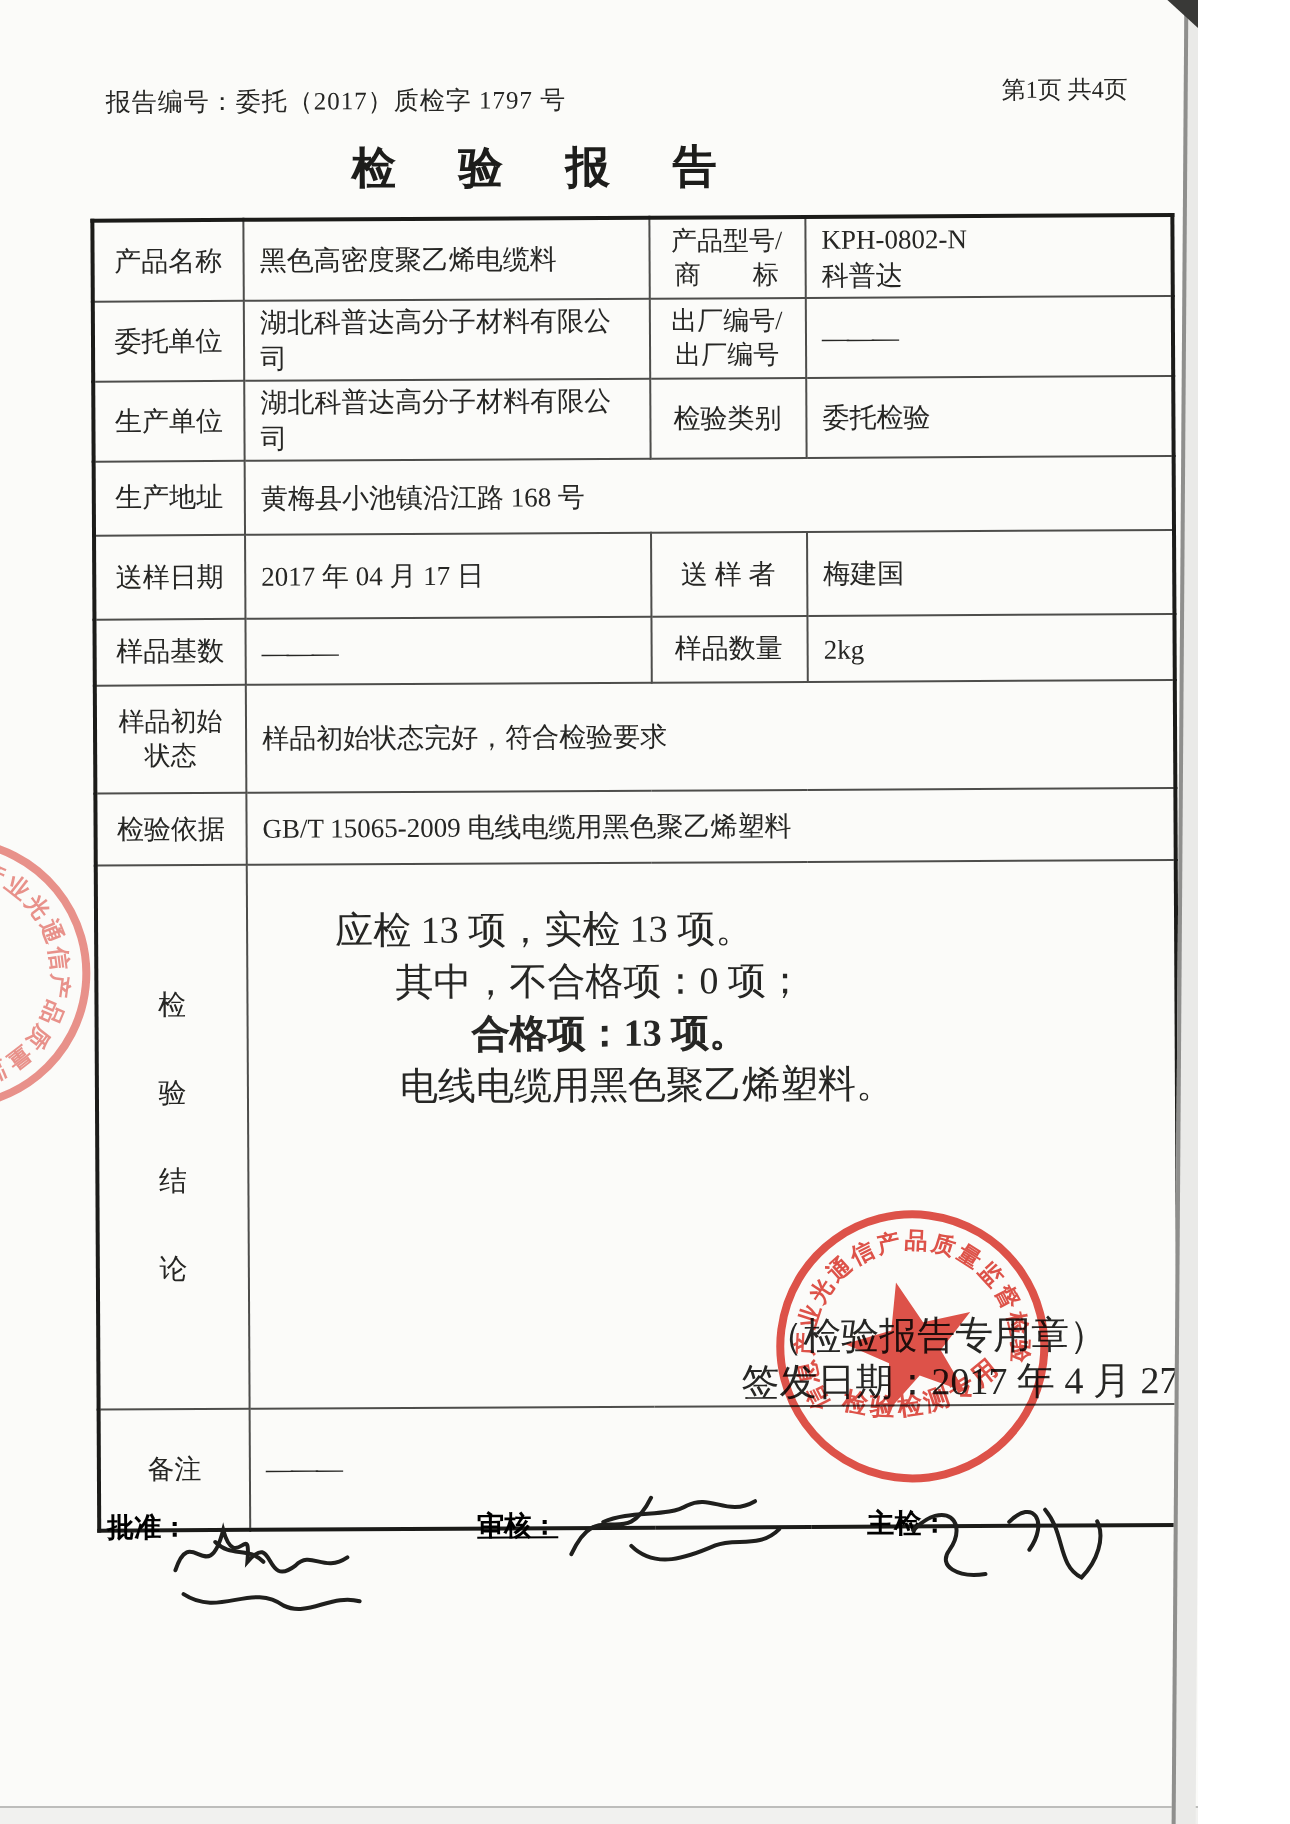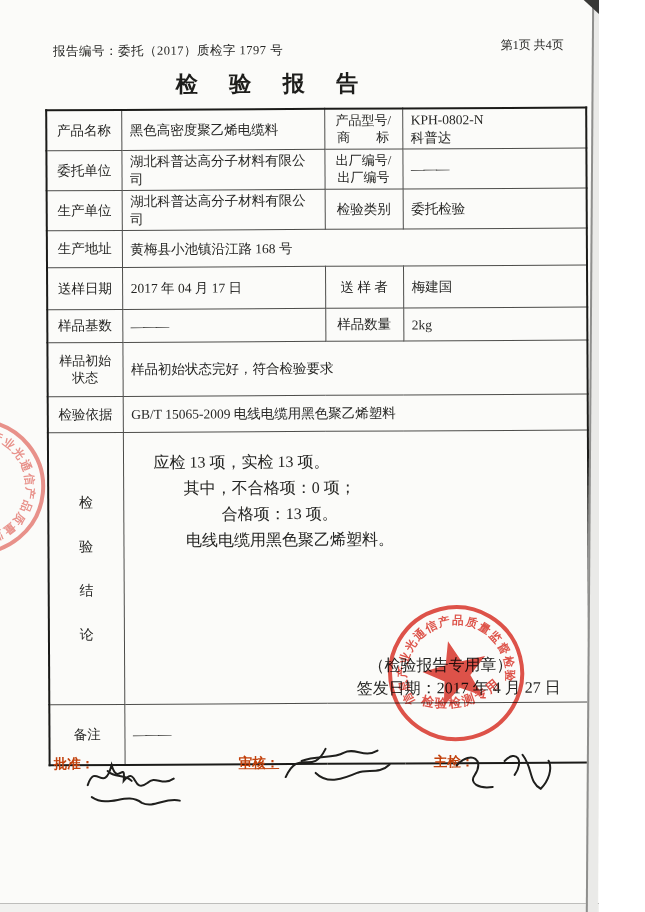--- a/index.html
+++ b/index.html
@@ -49,7 +49,7 @@
   .concl-lblcell{vertical-align:middle;}
   .concl-lbl{display:flex;flex-direction:column;align-items:center;gap:26px;font-size:14px;}
   .concl-cell{position:relative;padding:0;}
-  .concl-cell .cl{position:absolute;white-space:nowrap;font-size:16px;}
+  .concl-cell .cl{position:absolute;white-space:nowrap;font-size:19px;margin-left:14px;}
   .cl1{left:30px;top:20px;}
   .cl2{left:60px;top:46px;}
   .cl3{left:98px;top:72px;}

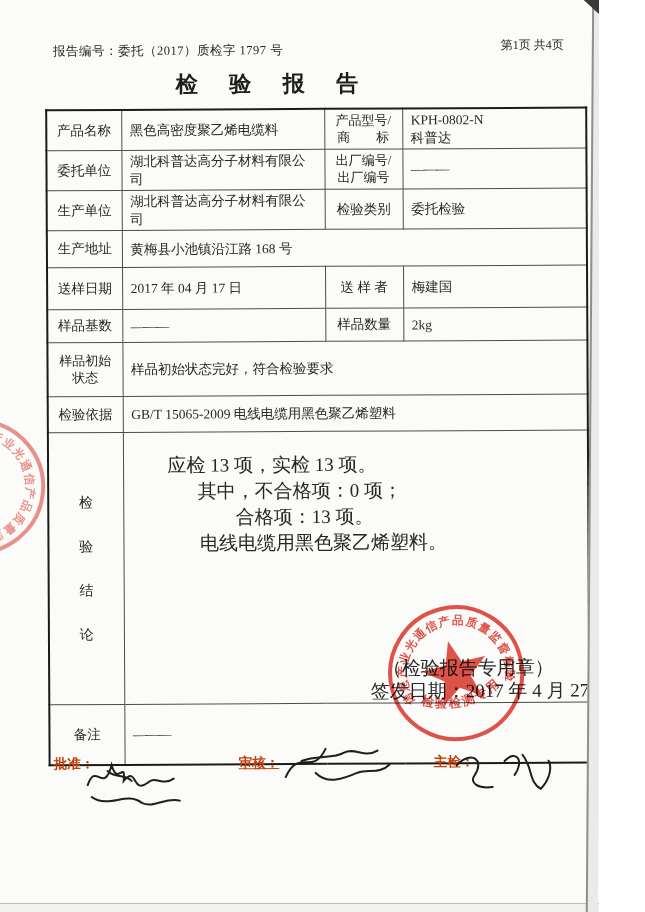--- a/index.html
+++ b/index.html
@@ -52,7 +52,7 @@
   .concl-cell .cl{position:absolute;white-space:nowrap;font-size:19px;margin-left:14px;}
   .cl1{left:30px;top:20px;}
   .cl2{left:60px;top:46px;}
-  .cl3{left:98px;top:72px;}
+  .cl3{left:98px;top:72px;font-weight:bold;}
   .cl4{left:62px;top:98px;}
   .seal-note{left:244px;top:224px;}
   .issue-date{left:232px;top:247px;}

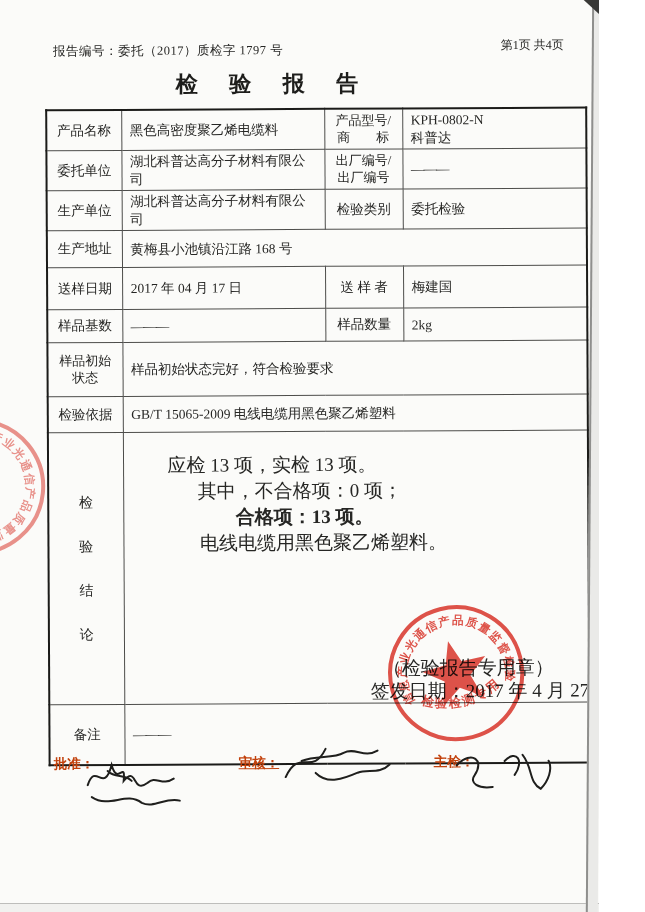--- a/index.html
+++ b/index.html
@@ -56,7 +56,7 @@
   .cl4{left:62px;top:98px;}
   .seal-note{left:244px;top:224px;}
   .issue-date{left:232px;top:247px;}
-  .footer-label{position:absolute;top:754px;font-size:13.5px;font-weight:bold;color:#c2410c;}
+  .footer-label{position:absolute;top:754px;font-size:13.5px;font-weight:bold;color:#000000;}
   .fl-approve{left:52px;}
   .fl-review{left:237px;text-decoration:underline;}
   .fl-chief{left:432px;}

